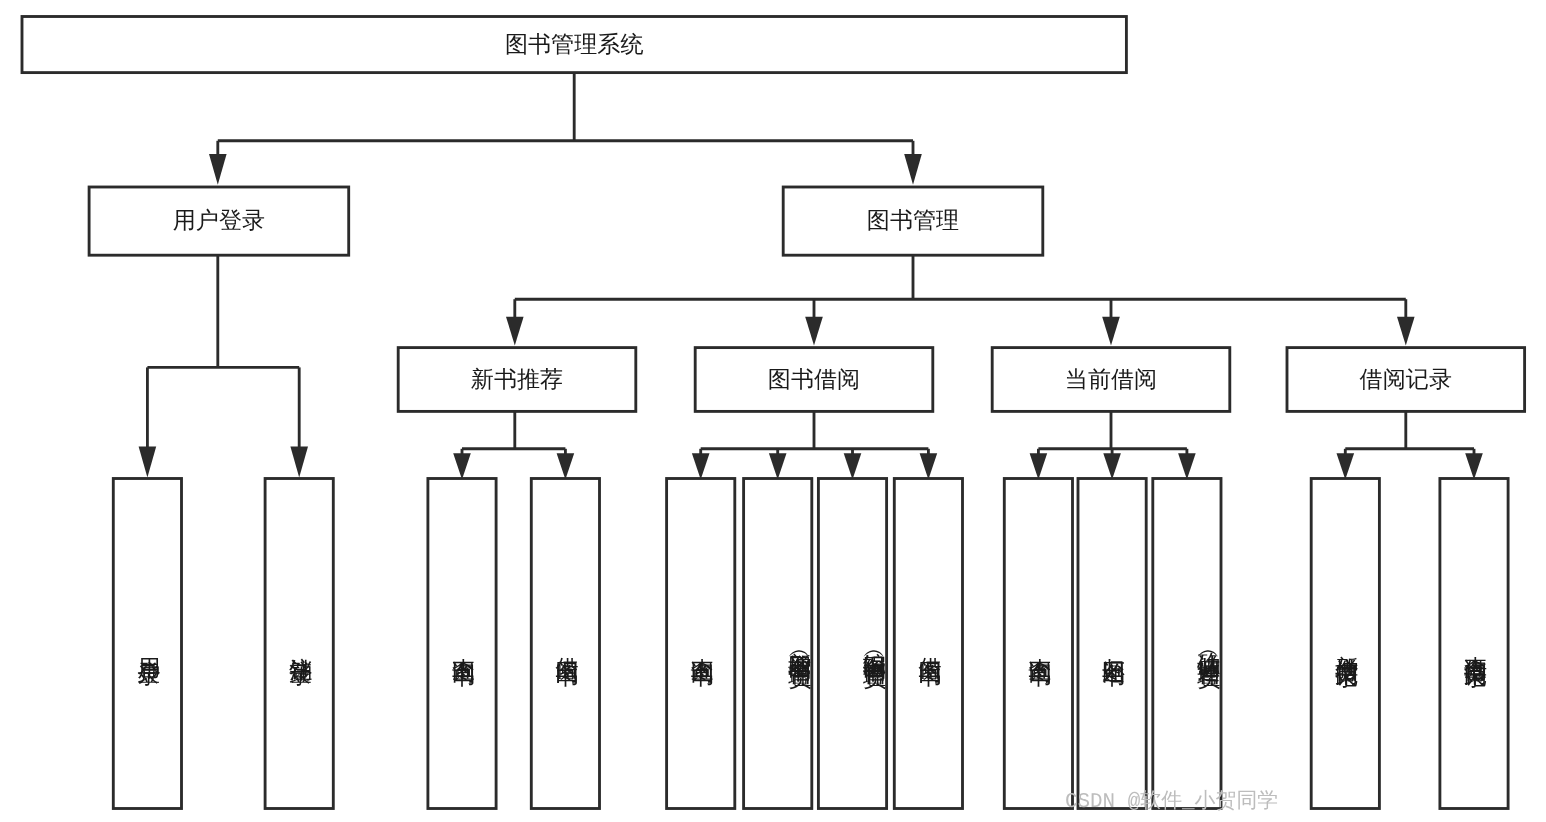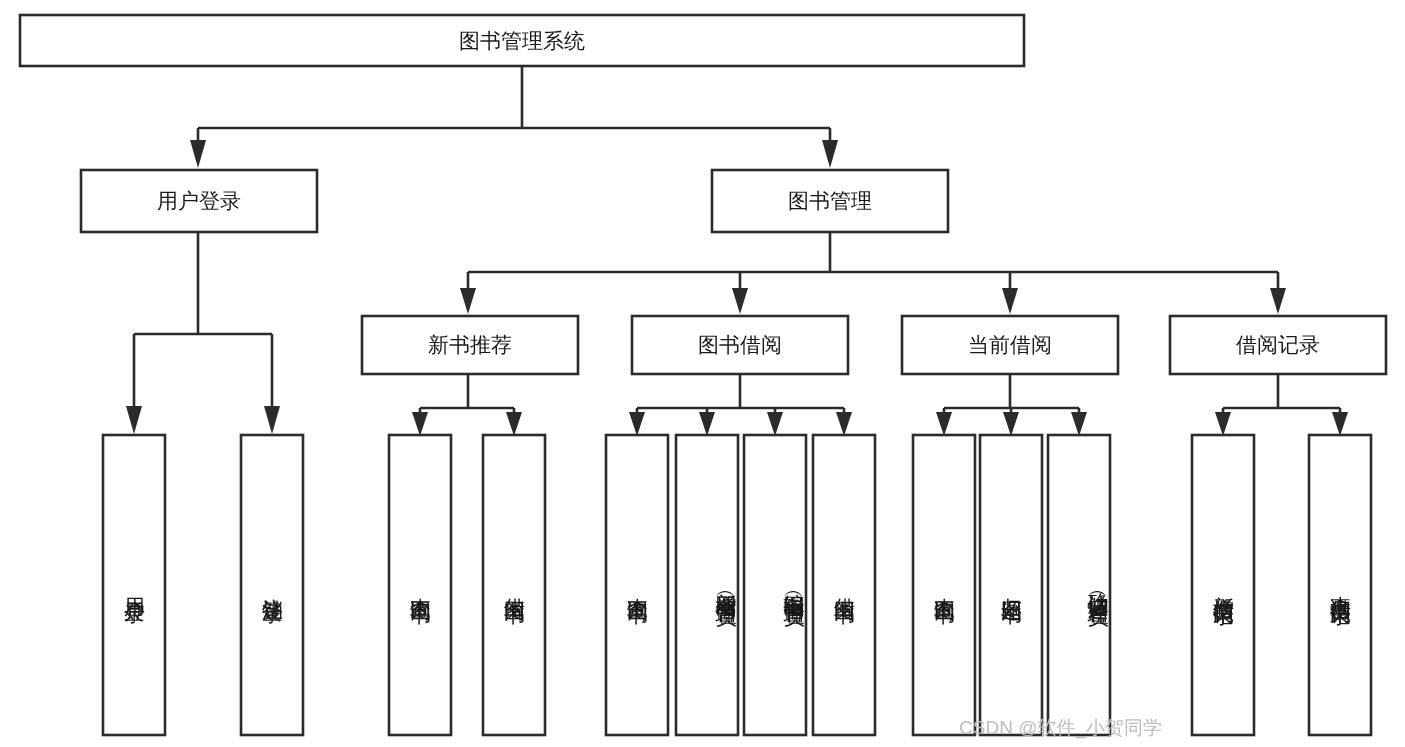--- a/index.html
+++ b/index.html
@@ -69,7 +69,7 @@
     position: absolute;
     right: 8px;
     bottom: 6px;
-    font-family: Liberation Sans, sans-serif;
+    font-family: Liberation Mono, monospace;
     font-size: 19px;
     color: #bdbdbd;
     white-space: nowrap;

